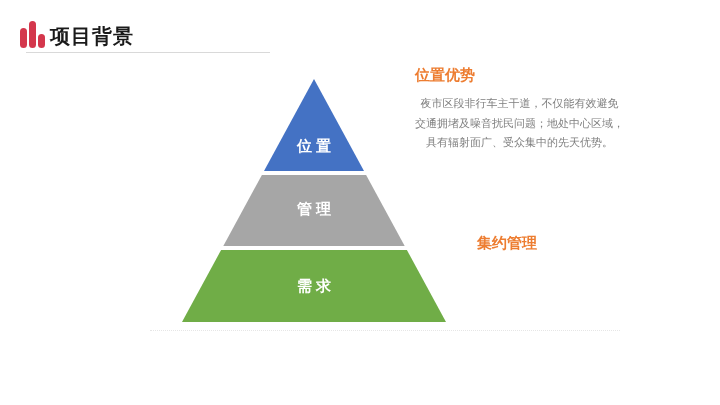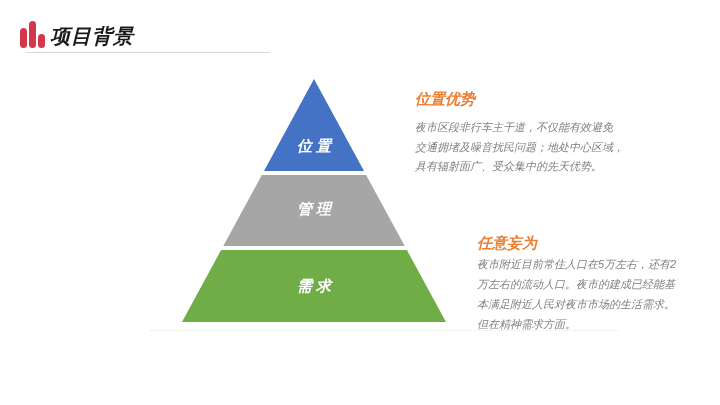--- a/index.html
+++ b/index.html
@@ -5,7 +5,7 @@
   html,body { margin:0; padding:0; }
   .slide {
     position:relative; width:720px; height:405px; background:#ffffff;
-    overflow:hidden; font-family:"Liberation Sans","DejaVu Sans",sans-serif;font-style:italic;
+    overflow:hidden; font-family:"Liberation Sans","DejaVu Sans",sans-serif;
   }
   
   .hdr-icon { position:absolute; left:20px; top:21px; height:27px;

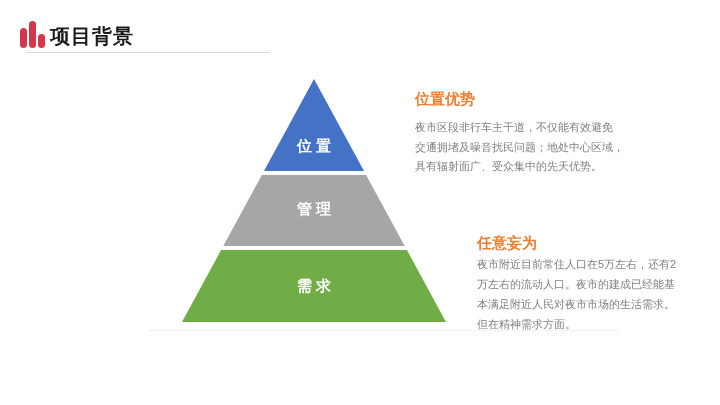--- a/index.html
+++ b/index.html
@@ -26,7 +26,7 @@
   .callout { position:absolute; }
   .callout-heading { font-size:15px; font-weight:bold; color:#ED7D31; }
   .callout-body { font-size:11px; color:#7f7f7f; white-space:pre; line-height:19.5px; }
-  .co-location { left:415px; top:66px;margin-top:24px; }
+  .co-location { left:415px; top:66px; }
   .co-location .callout-body { margin-top:9px; }
   .co-management-heading { left:47px; top:173px; width:160px; text-align:right;
     letter-spacing:2.5px; }

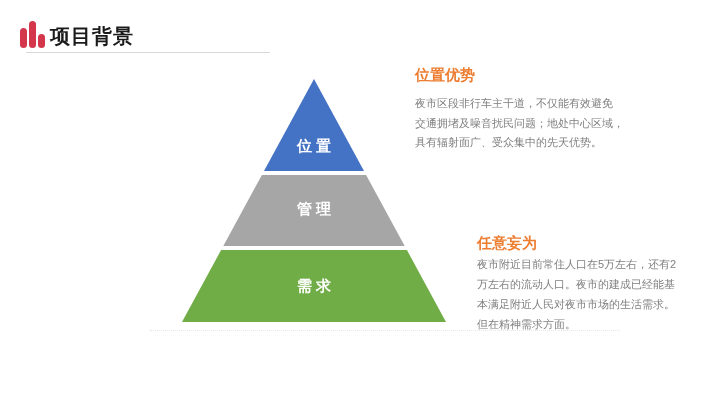--- a/index.html
+++ b/index.html
@@ -27,7 +27,7 @@
   .callout-heading { font-size:15px; font-weight:bold; color:#ED7D31; }
   .callout-body { font-size:11px; color:#7f7f7f; white-space:pre; line-height:19.5px; }
   .co-location { left:415px; top:66px; }
-  .co-location .callout-body { margin-top:9px; }
+  .co-location .callout-body { margin-top:9px;text-align:center; }
   .co-management-heading { left:47px; top:173px; width:160px; text-align:right;
     letter-spacing:2.5px; }
   .co-management-body { left:51px; top:195px; line-height:19.4px; }

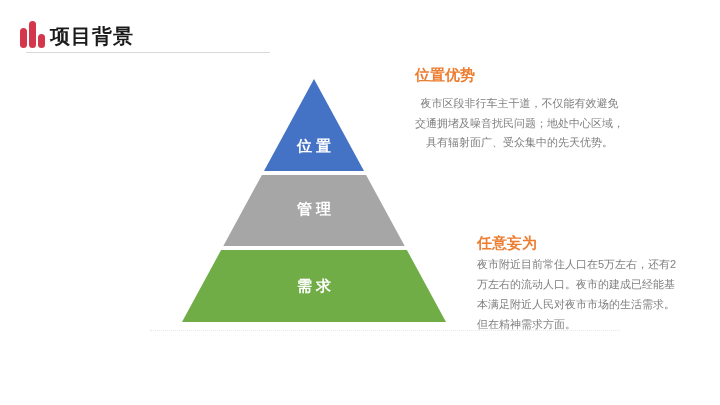--- a/index.html
+++ b/index.html
@@ -65,7 +65,7 @@
   </div>
 
 
-  <div class="callout callout-heading co-demand-heading">任意妄为</div>
+  <div class="callout callout-heading co-demand-heading">集约管理</div>
   <div class="callout callout-body co-demand-body">夜市附近目前常住人口在5万左右，还有2
 万左右的流动人口。夜市的建成已经能基
 本满足附近人民对夜市市场的生活需求。

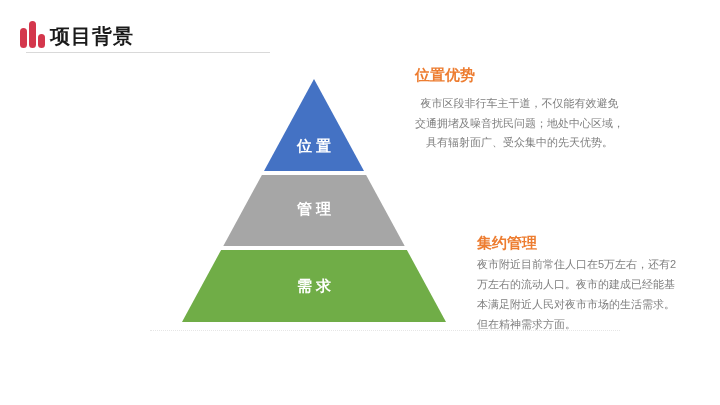--- a/index.html
+++ b/index.html
@@ -66,10 +66,6 @@
 
 
   <div class="callout callout-heading co-demand-heading">集约管理</div>
-  <div class="callout callout-body co-demand-body">夜市附近目前常住人口在5万左右，还有2
-万左右的流动人口。夜市的建成已经能基
-本满足附近人民对夜市市场的生活需求。
-但在精神需求方面。</div>
 
 </div>
 

